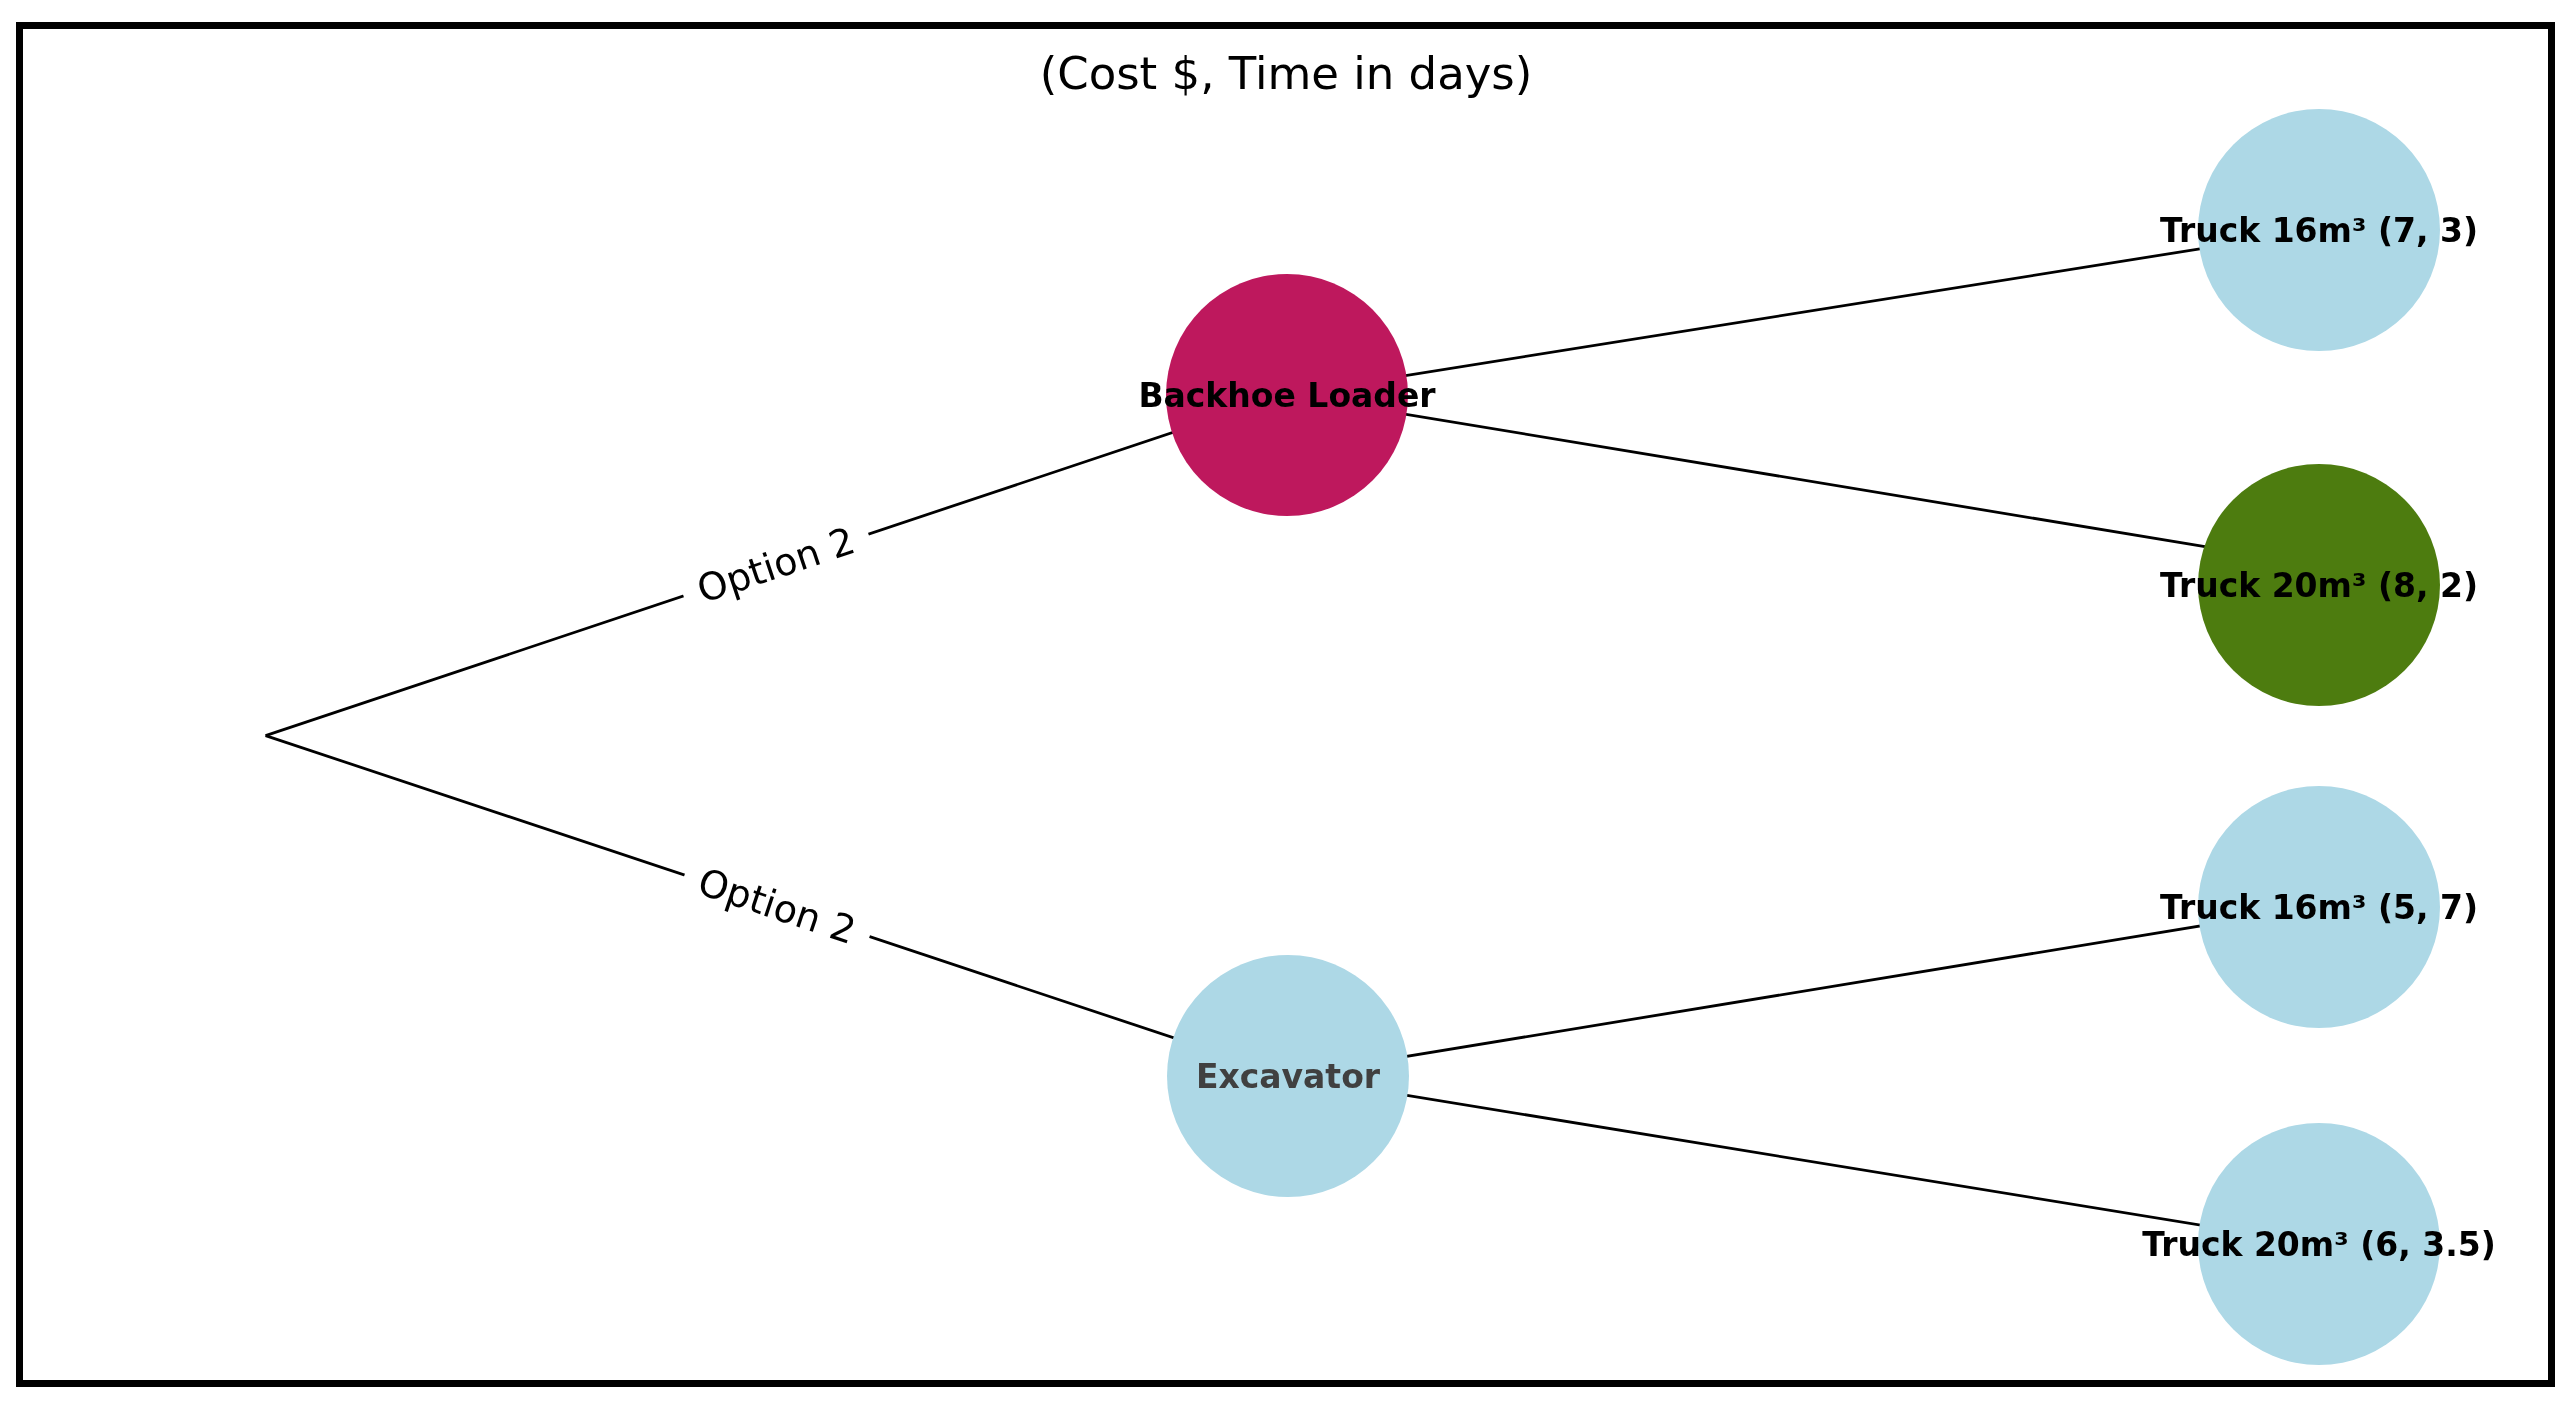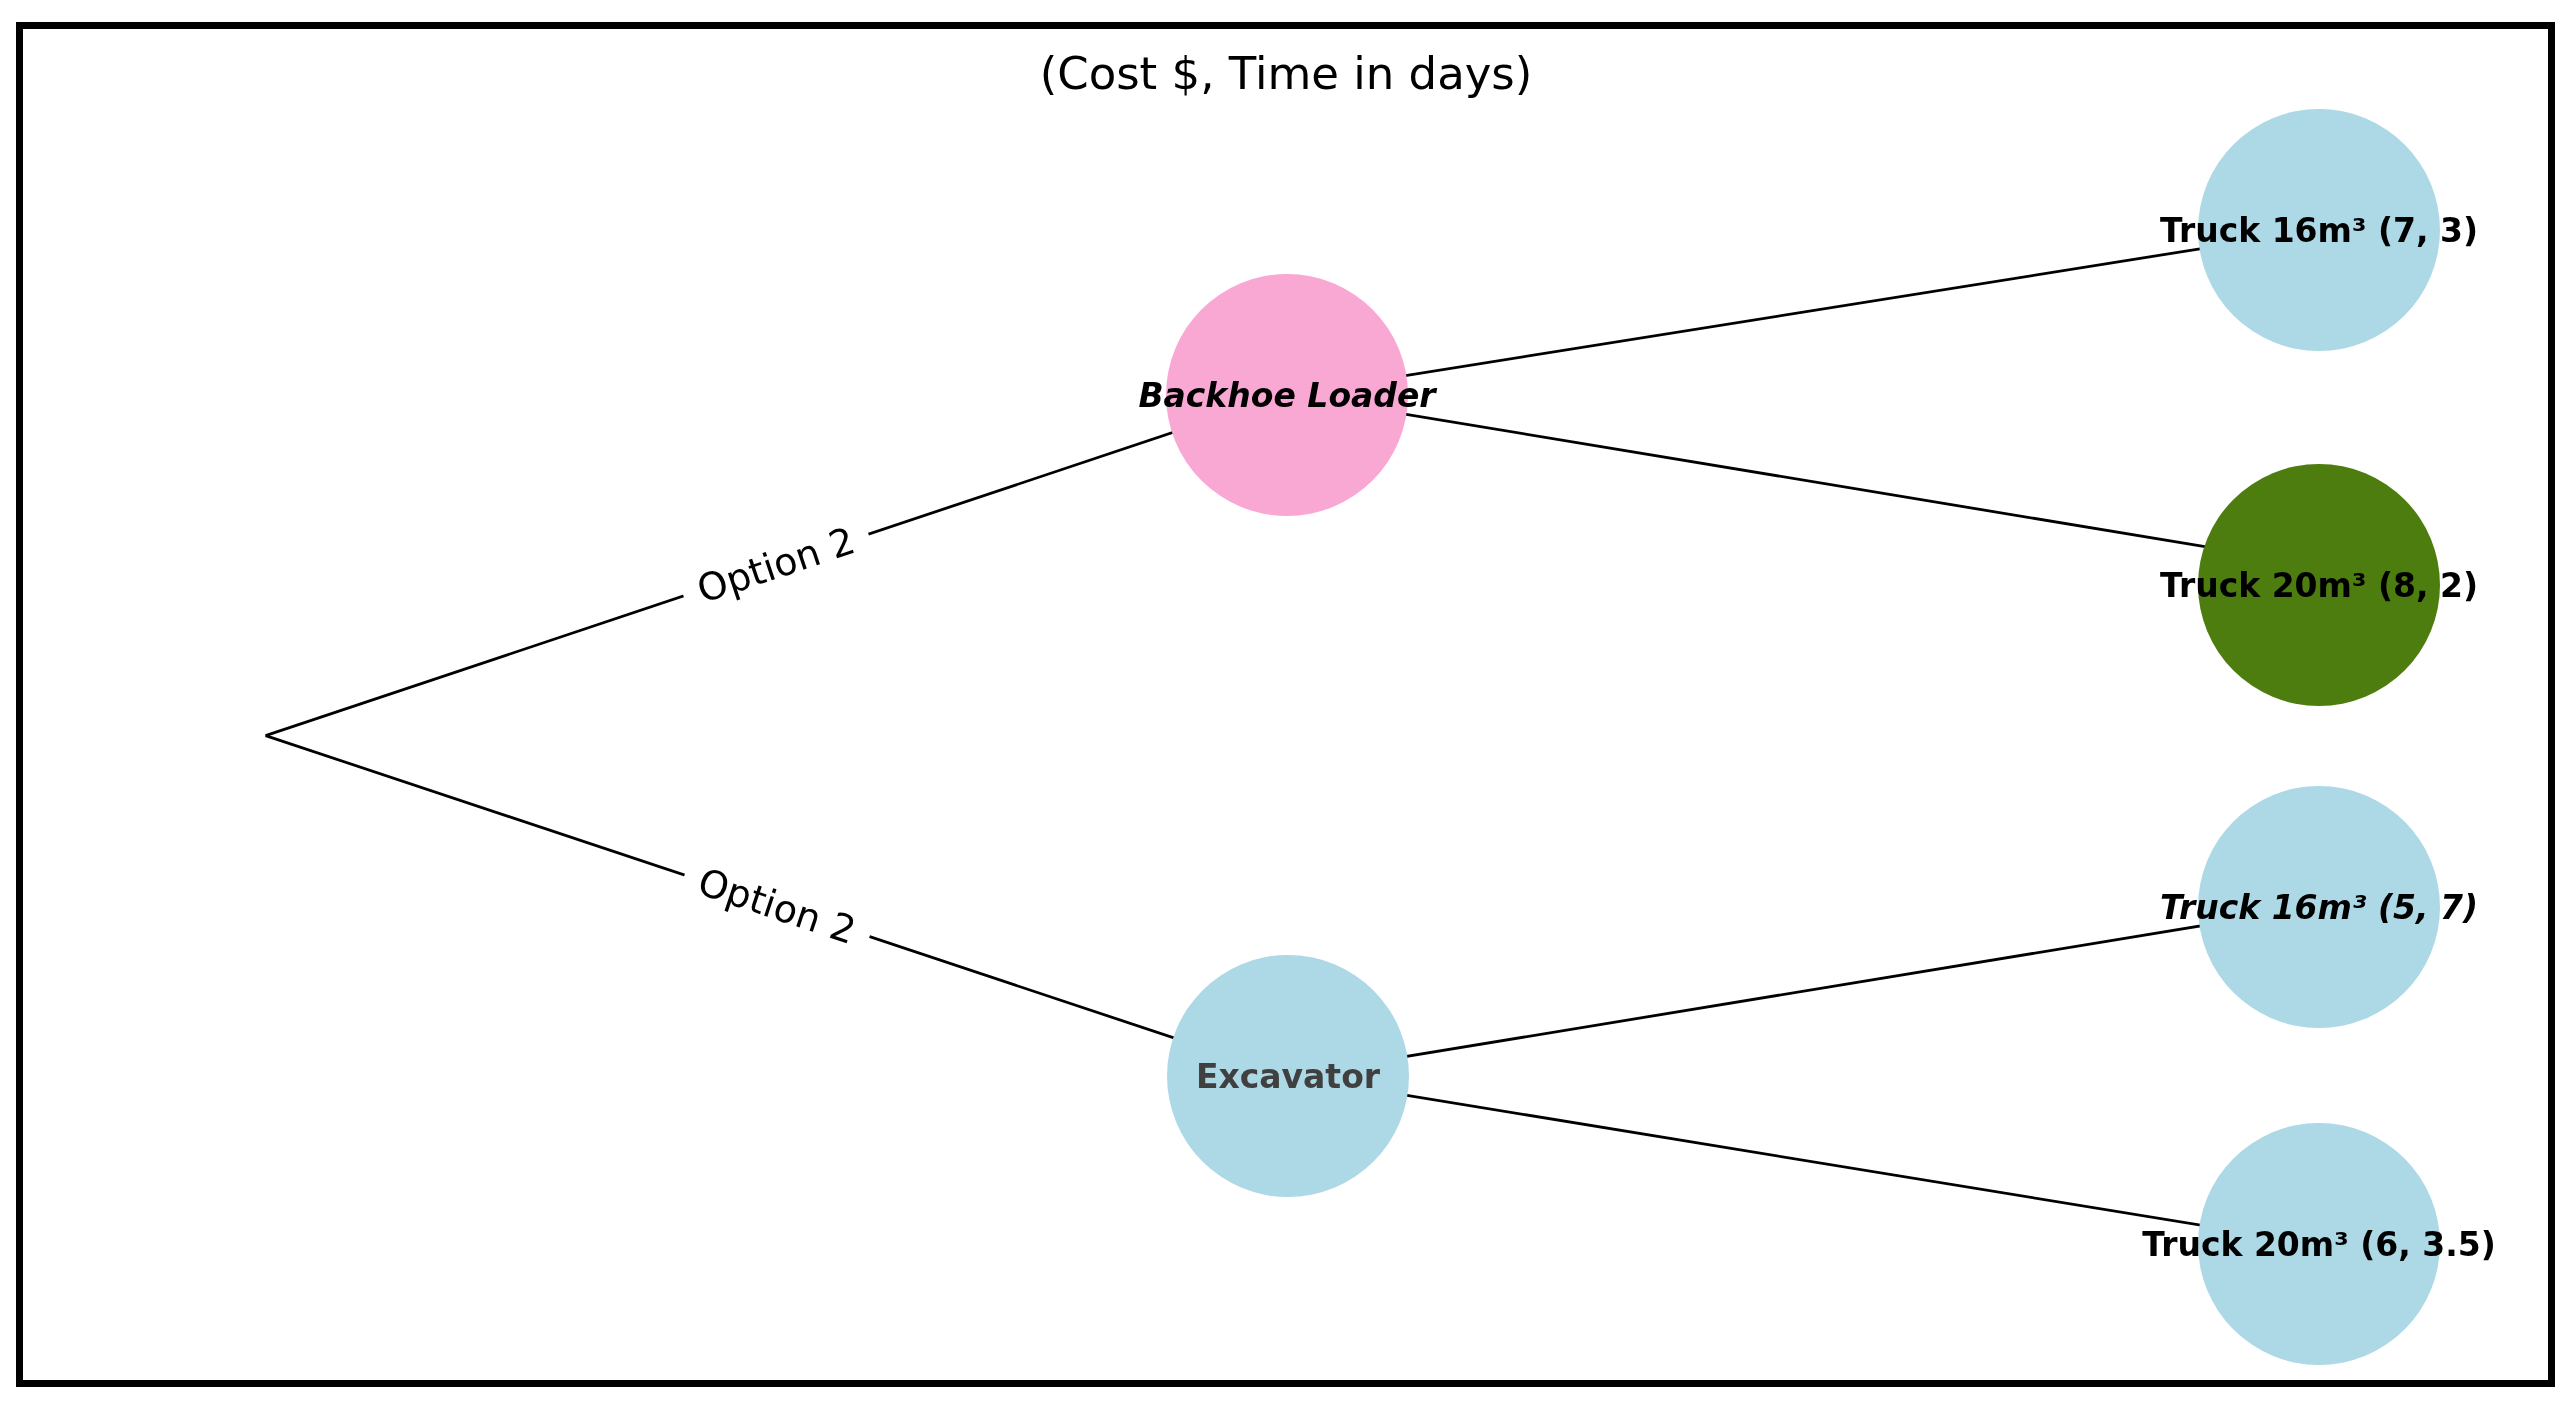--- a/index.html
+++ b/index.html
@@ -88,7 +88,7 @@
 
 <span class="edge-label" style="left: 776px; top: 565px; background: rgb(255, 255, 255); transform: translate(-50%, -50%) rotate(-18.48deg);">Option 2</span>
     <span class="edge-label" style="left: 777px; top: 906px; background: rgb(255, 255, 255); transform: translate(-50%, -50%) rotate(18.41deg);">Option 2</span>
-    <div class="node" style="left: 1166px; top: 274px; width: 242px; height: 242px; background: #f9a8d4; font-style: italic;">
+    <div class="node" style="left: 1166px; top: 274px; width: 242px; height: 242px; background: #be185d;">
       <span class="node-label" style="color: rgb(0, 0, 0);">Backhoe Loader</span>
     </div>
     <div class="node" style="left: 1167px; top: 955px; width: 242px; height: 242px; background: rgb(173, 216, 230);">

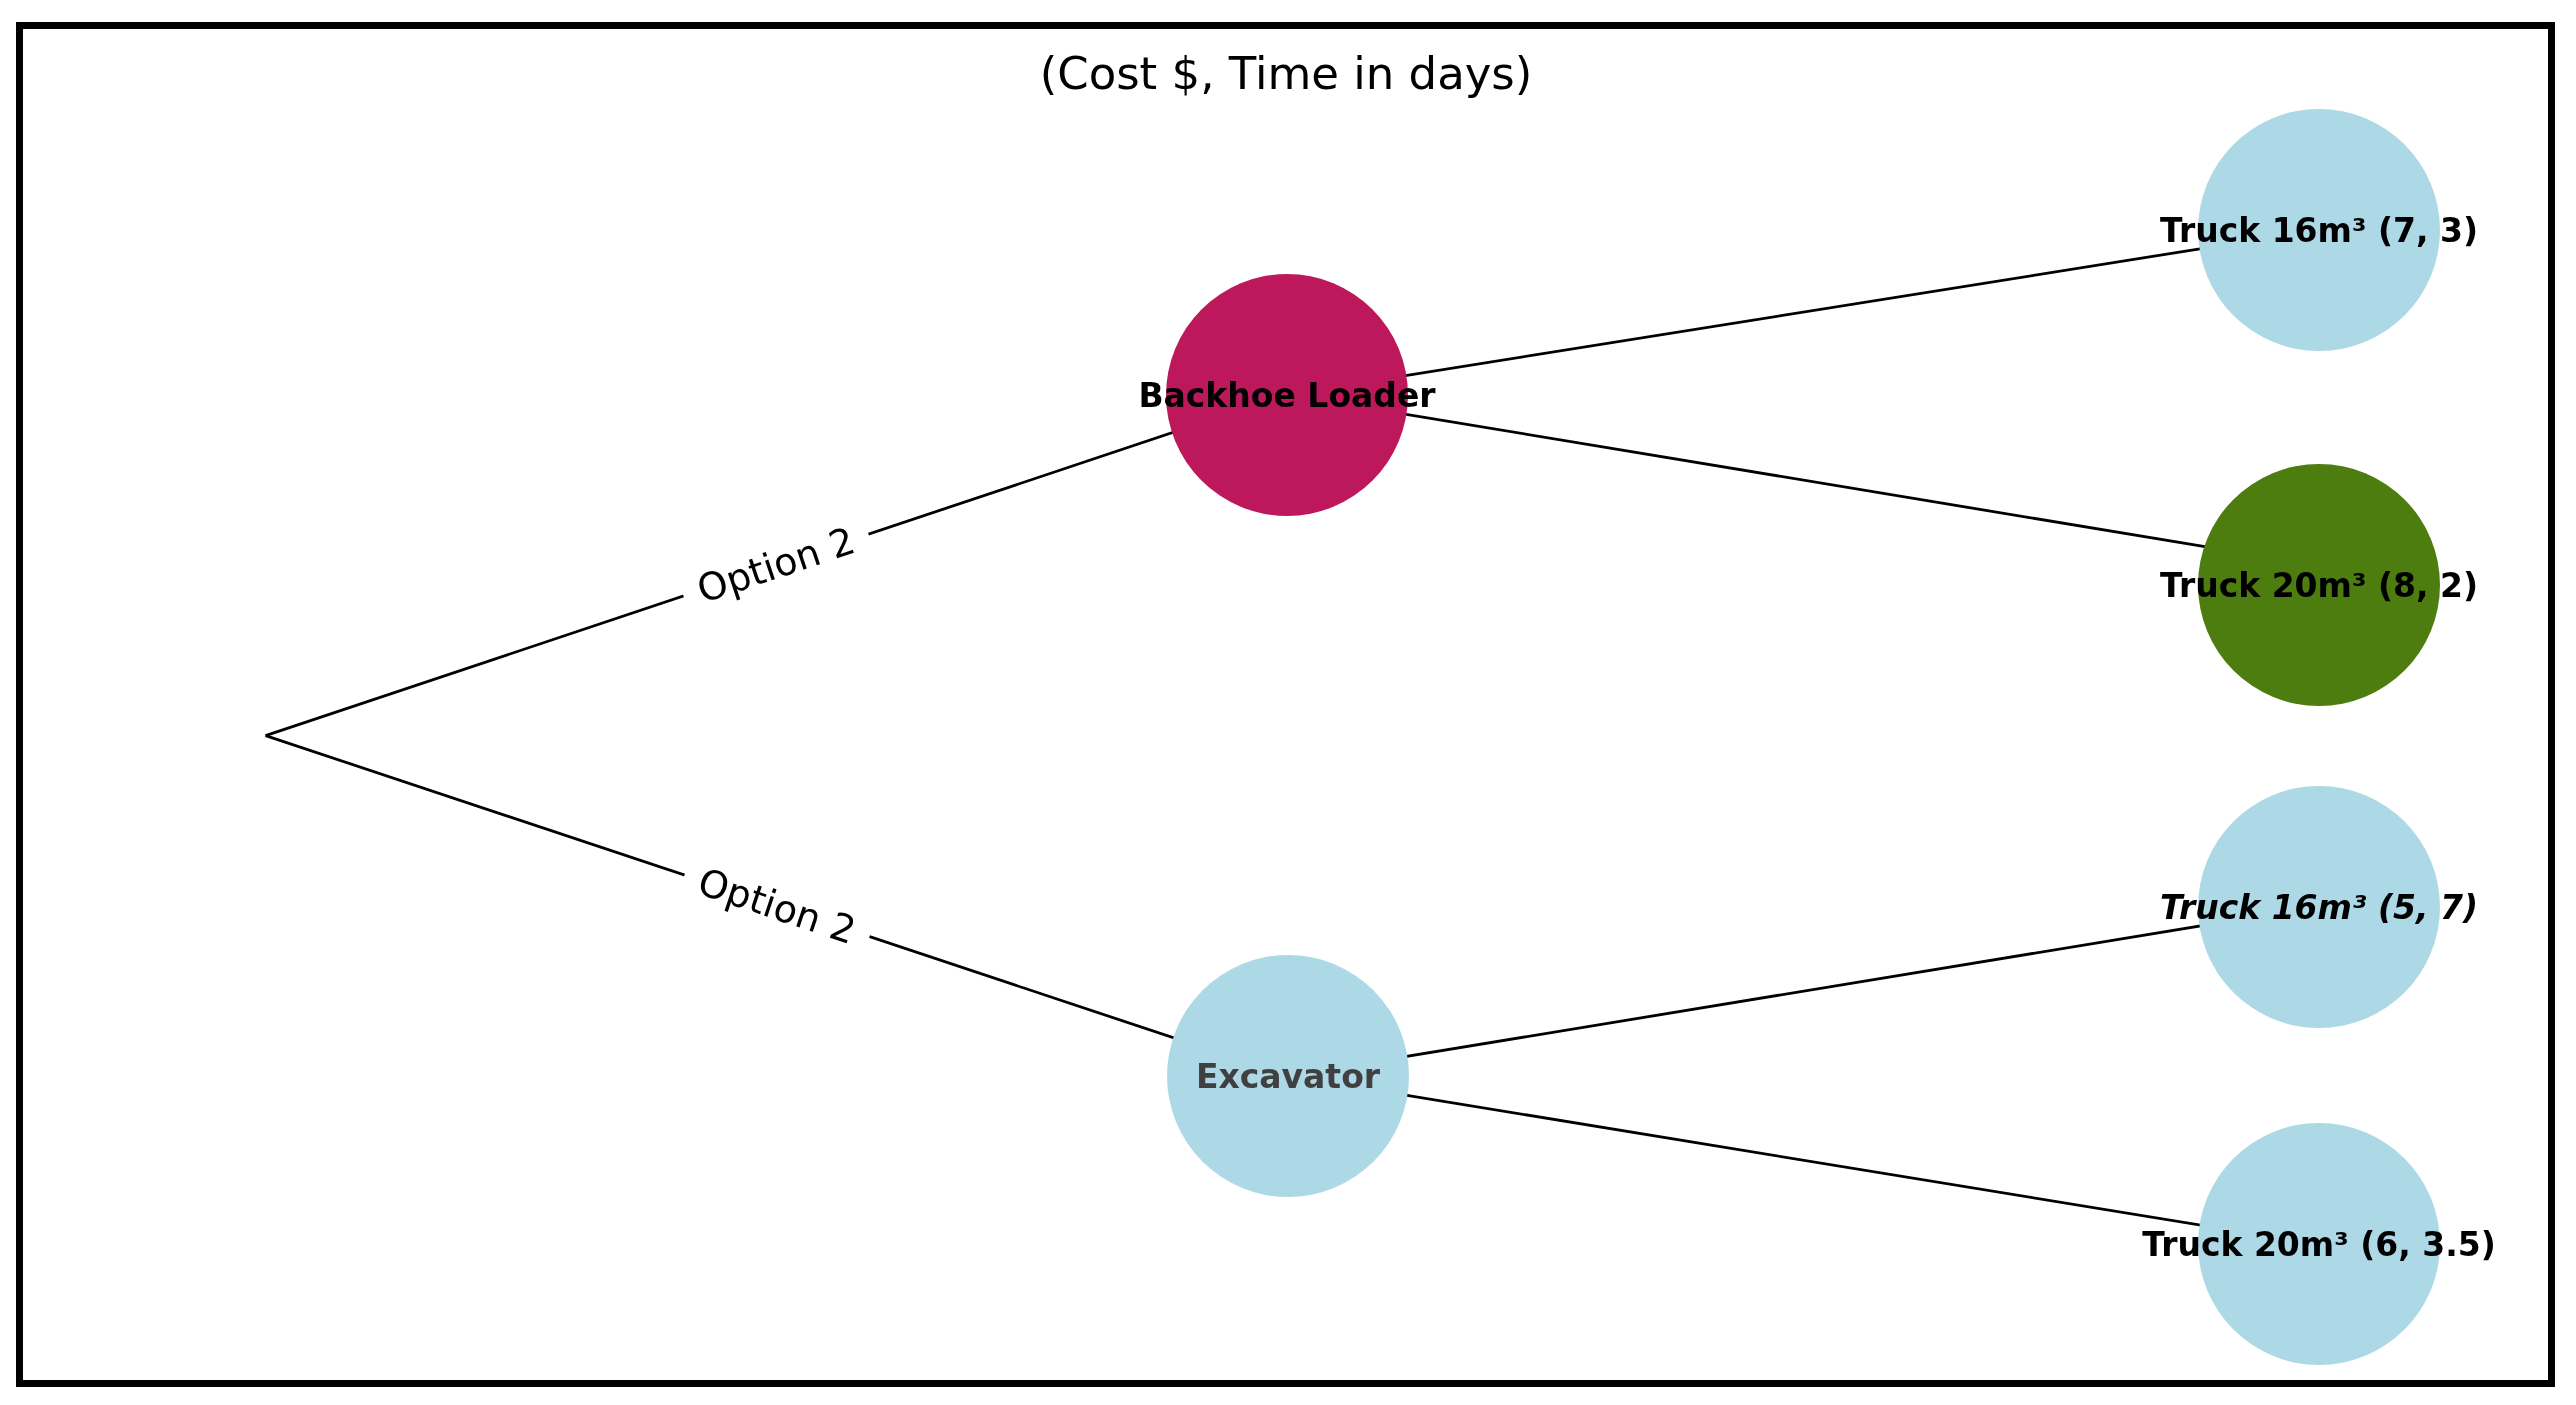--- a/index.html
+++ b/index.html
@@ -100,7 +100,7 @@
     <div class="node" style="left: 2198px; top: 464px; width: 242px; height: 242px; background: #4d7c0f;">
       <span class="node-label" style="color: rgb(0, 0, 0);">Truck 20m³ (8, 2)</span>
     </div>
-    <div class="node" style="left: 2198px; top: 786px; width: 242px; height: 242px; background: rgb(173, 216, 230); font-style: italic;">
+    <div class="node" style="left: 2198px; top: 786px; width: 242px; height: 242px; background: rgb(173, 216, 230);">
       <span class="node-label" style="color: rgb(0, 0, 0);">Truck 16m³ (5, 7)</span>
     </div>
     <div class="node" style="left: 2198px; top: 1123px; width: 242px; height: 242px; background: rgb(173, 216, 230);">

